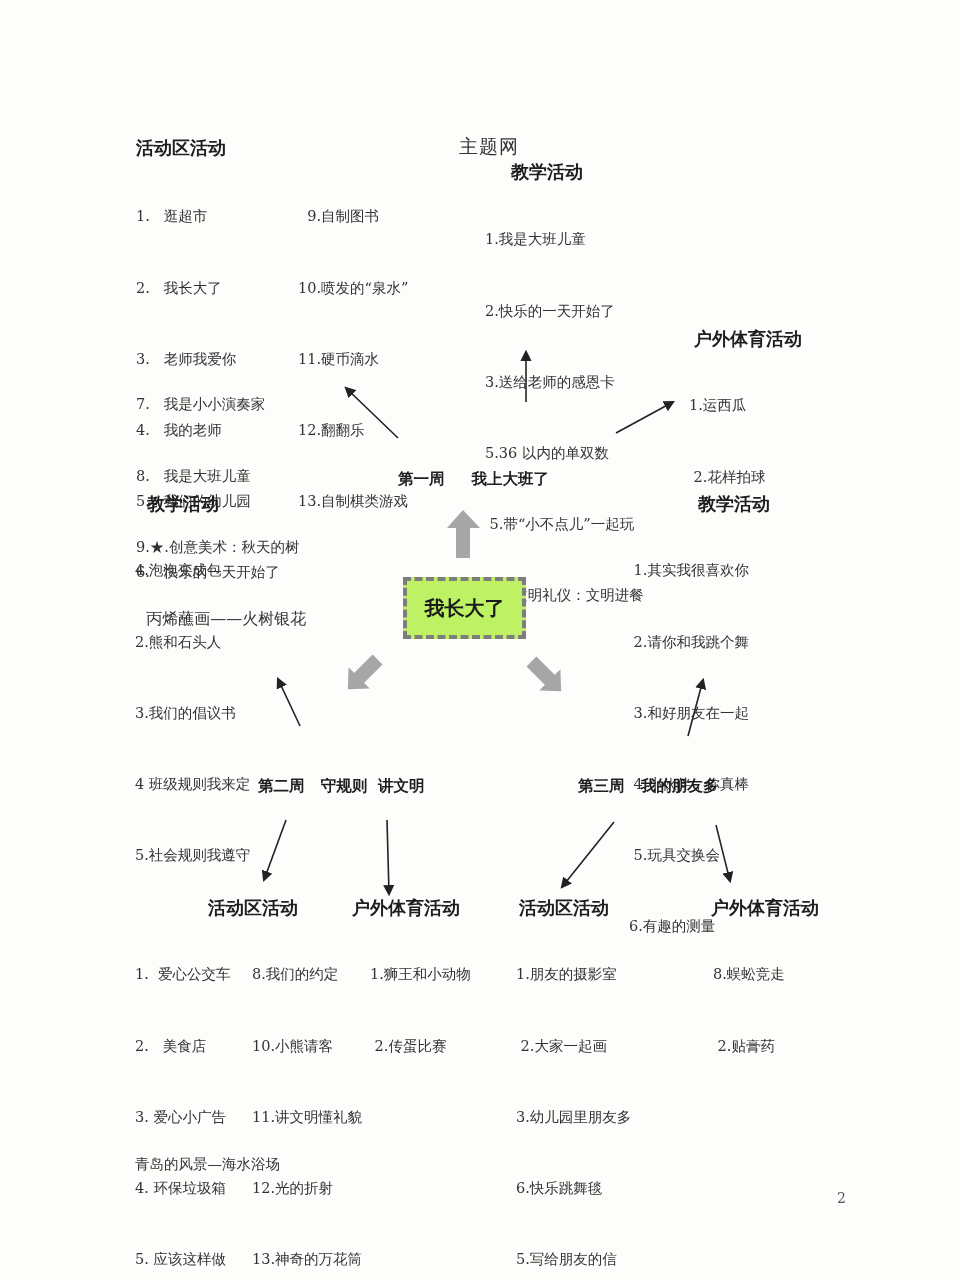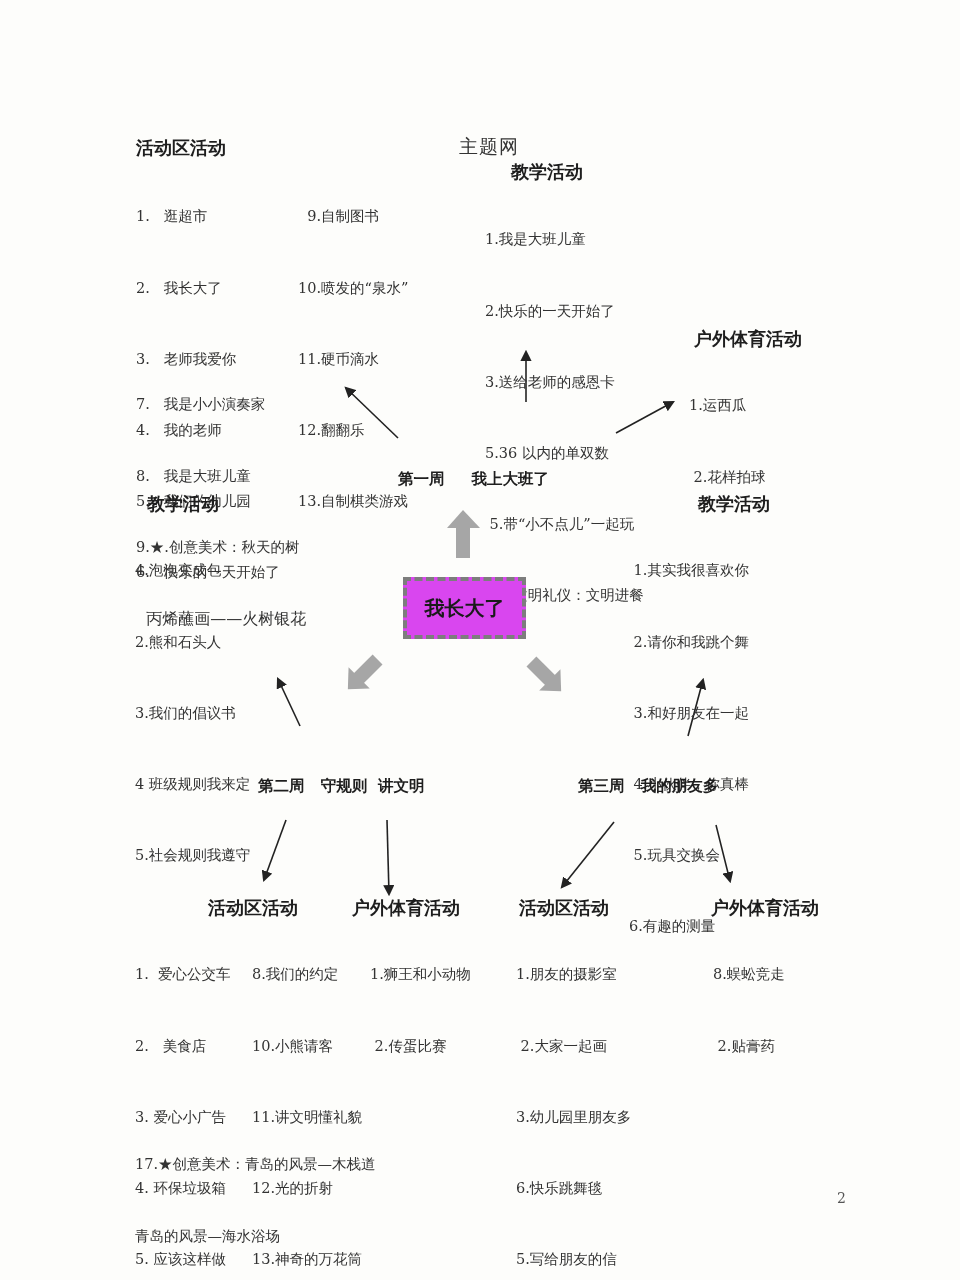--- a/index.html
+++ b/index.html
@@ -17,7 +17,7 @@
     .list div { height: 23.7px; }
     .center-box {
       left: 403px; top: 577px; width: 123px; height: 62px;
-      background: #d946ef; box-sizing: border-box;
+      background: #bef264; box-sizing: border-box;
       border: 4px dashed #7d7d7d;
       display: flex; align-items: center; justify-content: center;
       font-family: "DejaVu Sans", "Liberation Sans", sans-serif; font-weight: bold;

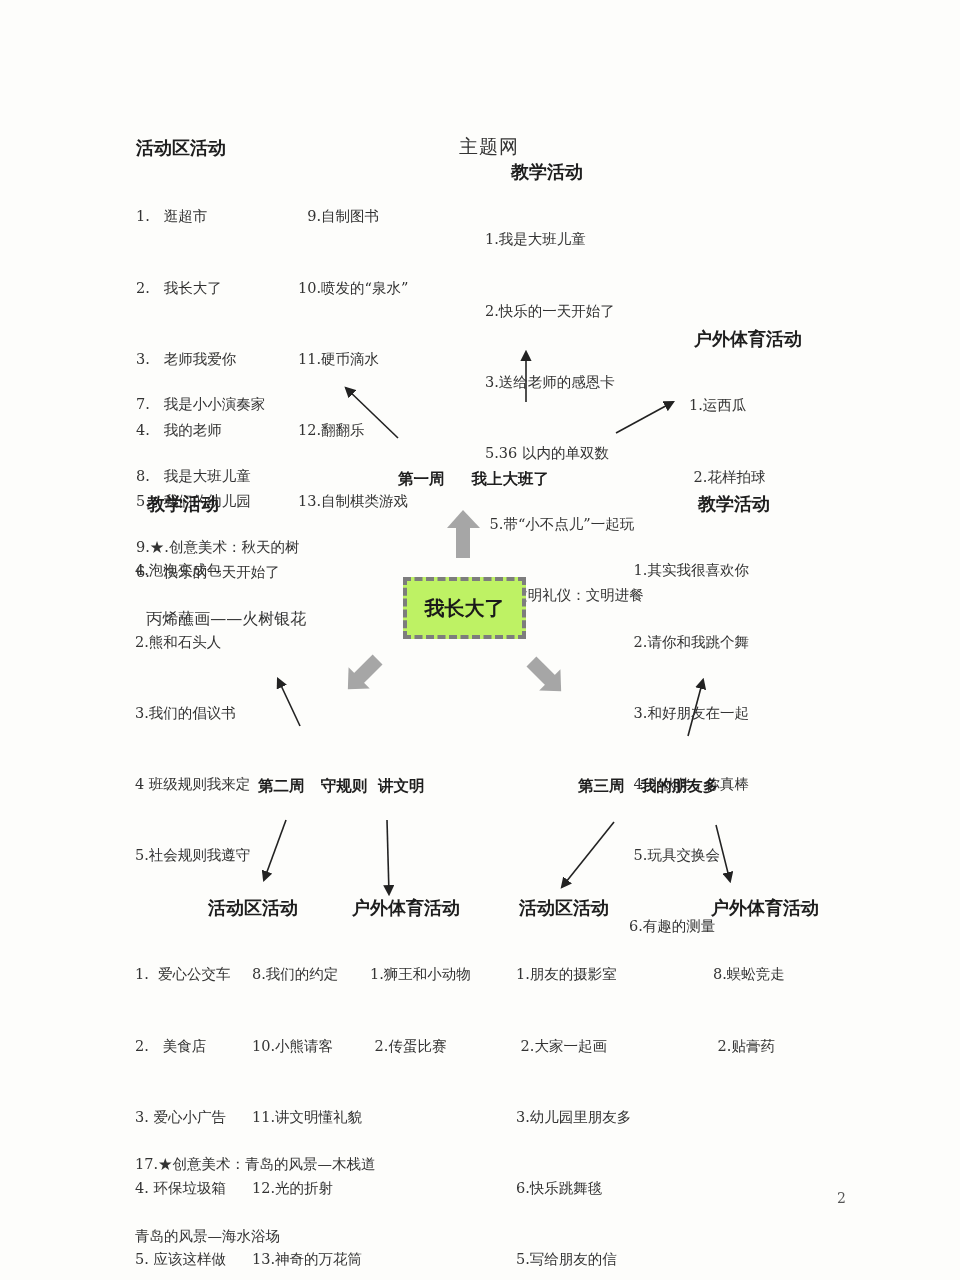--- a/index.html
+++ b/index.html
@@ -151,7 +151,6 @@
   
 </div>
 <div class="abs list" style="left:135px; top:1106px;">
-  <div>17.★创意美术：青岛的风景—木栈道</div>
   <div>青岛的风景—海水浴场</div>
 </div>
 

